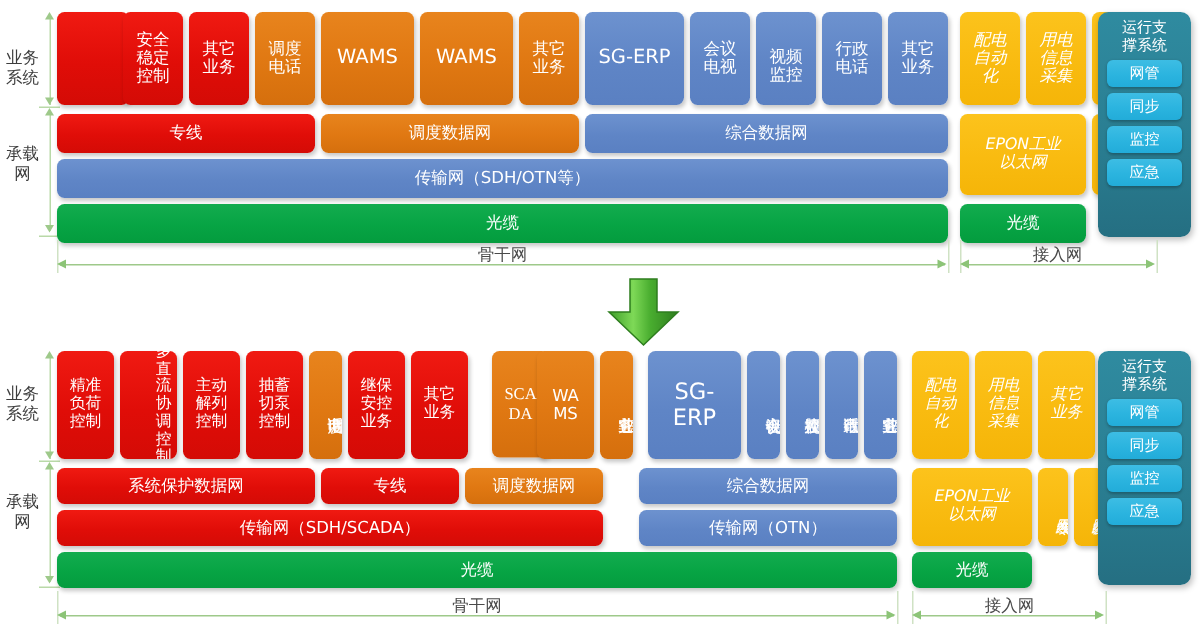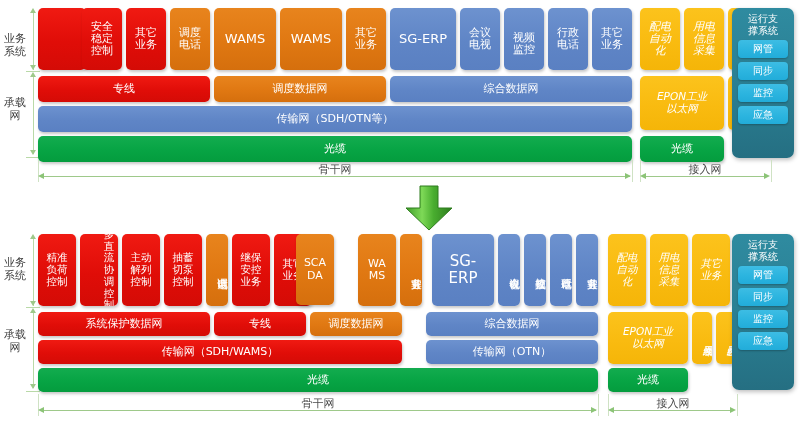--- a/index.html
+++ b/index.html
@@ -239,7 +239,7 @@
       <div class="box c-red" style="left: 274px; width: 38px; top: 6px; height: 72px; font-size: 10.5px;">
         <span style="line-height: 1.12;">其它<br>业务</span>
       </div>
-      <div class="box c-org" style="left: 296px; width: 38px; top: 6px; height: 71px; font-size: 11px;">
+      <div class="box c-org" style="left: 328px; width: 38px; top: 6px; height: 71px; font-size: 11px; font-family: Liberation Serif, serif;">
         <span style="line-height: 1.12;">SCA<br>DA</span>
       </div>
       <div class="box c-org" style="left: 358px; width: 38px; top: 6px; height: 72px; font-size: 11px;">

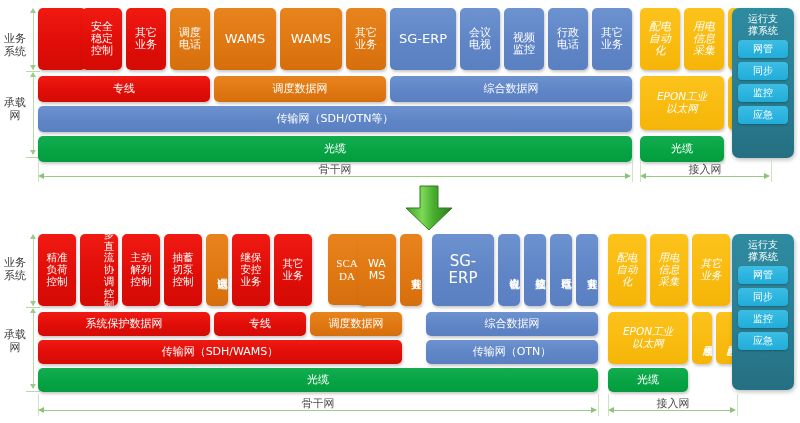--- a/index.html
+++ b/index.html
@@ -296,7 +296,7 @@
         <span class="vtext" style="line-height: 1.03;">无线公网</span>
       </div>
       <div class="box c-red" style="left: 38px; width: 364px; top: 112px; height: 24px; font-size: 11px;">
-        <span style="line-height: 1.12;">传输网（SDH/WAMS）</span>
+        <span style="line-height: 1.12;">传输网（SDH/SCADA）</span>
       </div>
       <div class="box c-blu" style="left: 426px; width: 172px; top: 112px; height: 24px; font-size: 11px;">
         <span style="line-height: 1.12;">传输网（OTN）</span>

